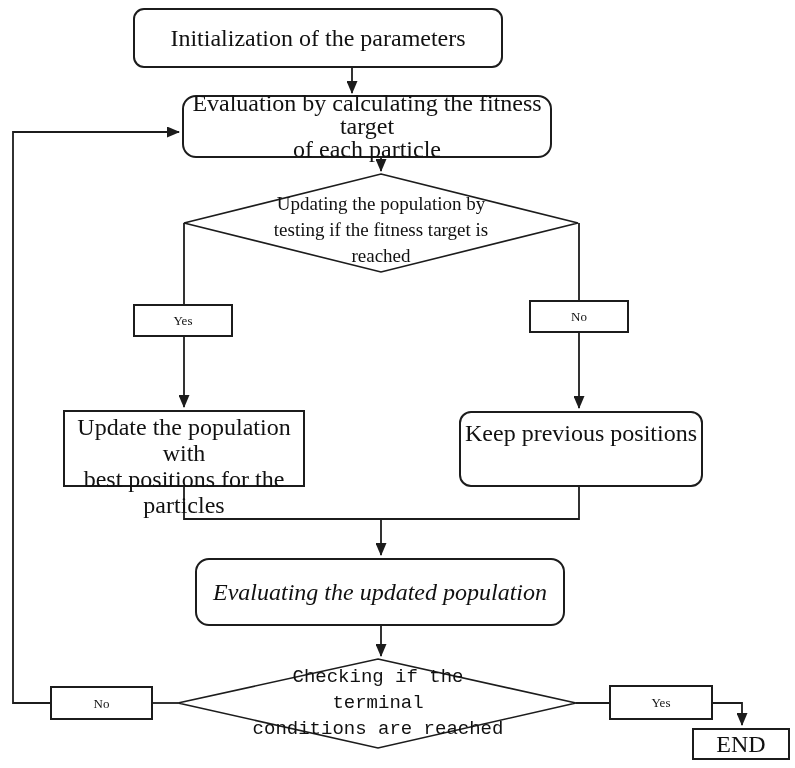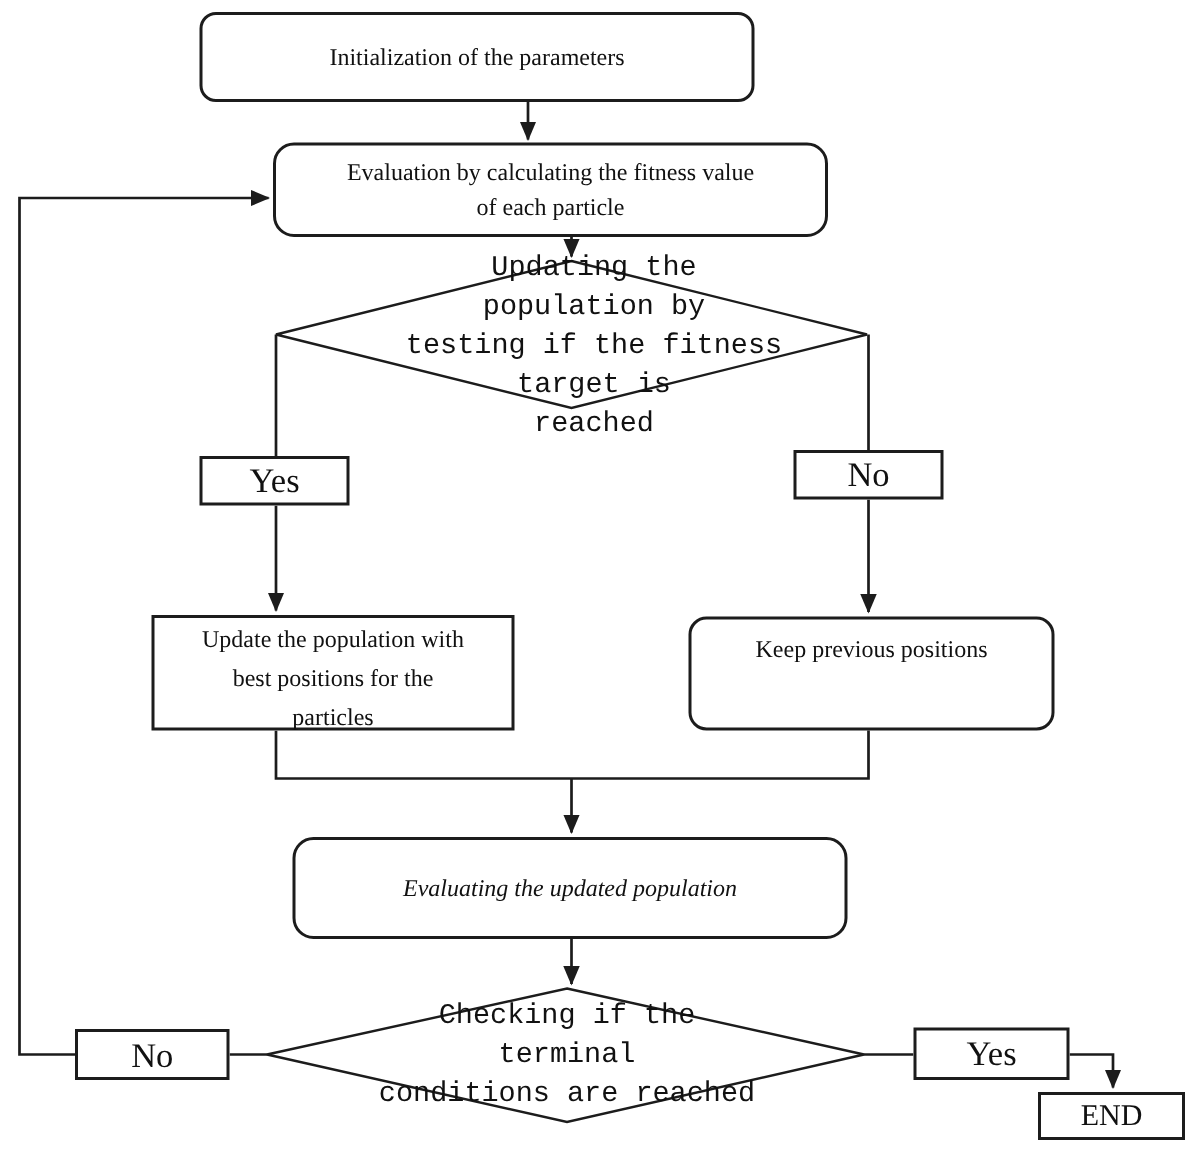--- a/index.html
+++ b/index.html
@@ -17,7 +17,7 @@
     position:absolute; box-sizing:border-box; z-index:2;
     background:#ffffff; border:2px solid #1c1c1c;
     display:flex; align-items:center; justify-content:center;
-    text-align:center; font-size:16px; line-height:23px;
+    text-align:center; font-size:24px; line-height:23px;
     white-space:pre-line;
   }
   .rounded { border-radius:14px; }

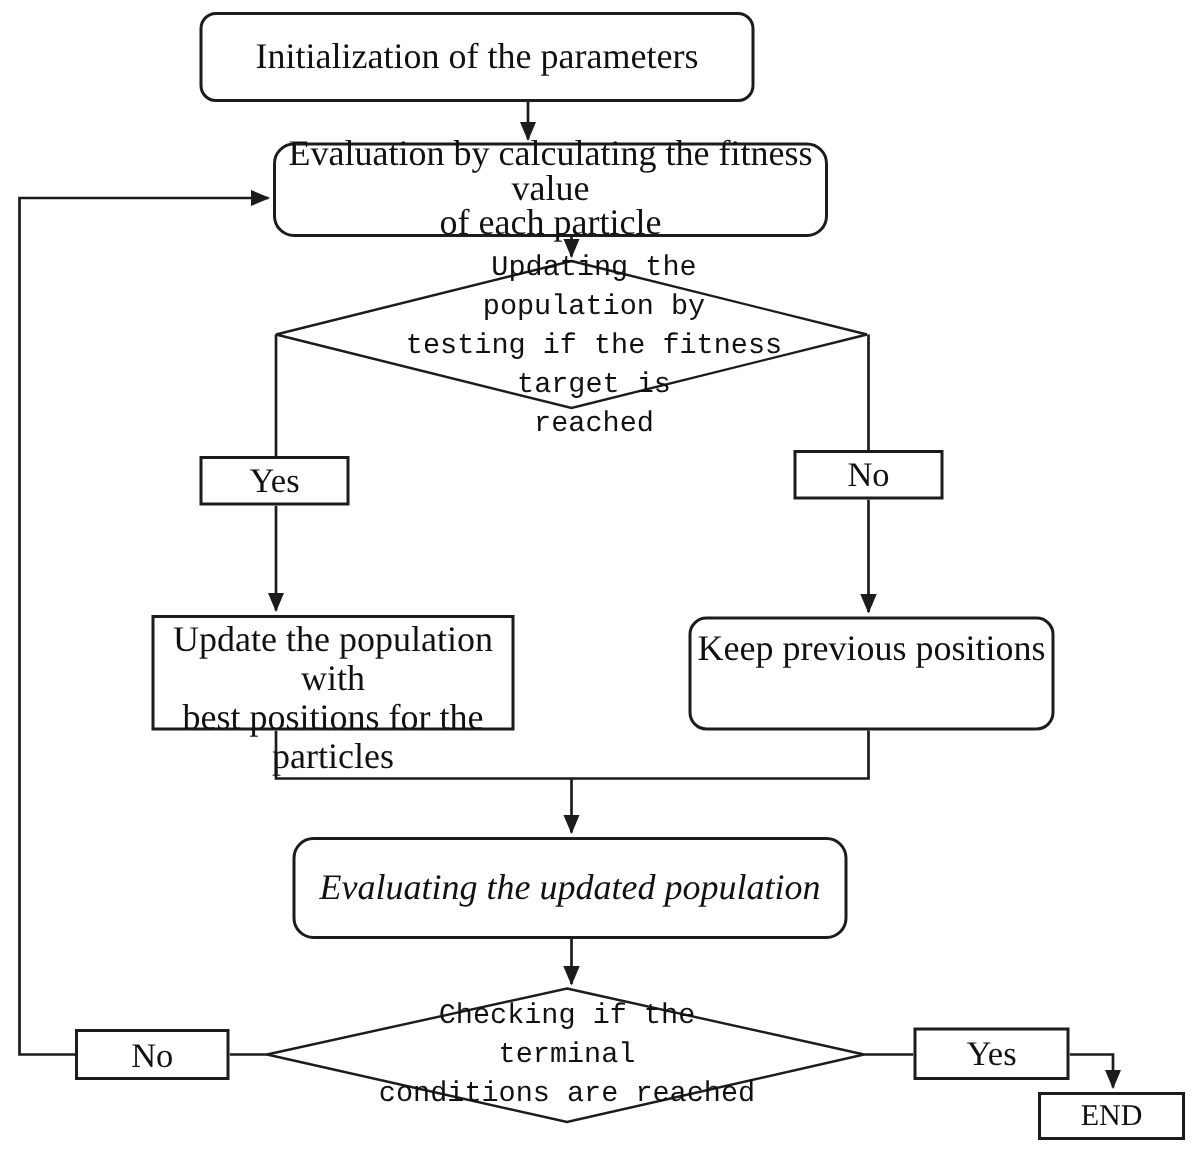--- a/index.html
+++ b/index.html
@@ -71,7 +71,7 @@
   </div>
 
   <div class="node rounded" style="left:182px; top:95px; width:370px; height:63px;">
-    <span>Evaluation by calculating the fitness value
+    <span>Evaluation by calculating the fitness target
 of each particle</span>
   </div>
 

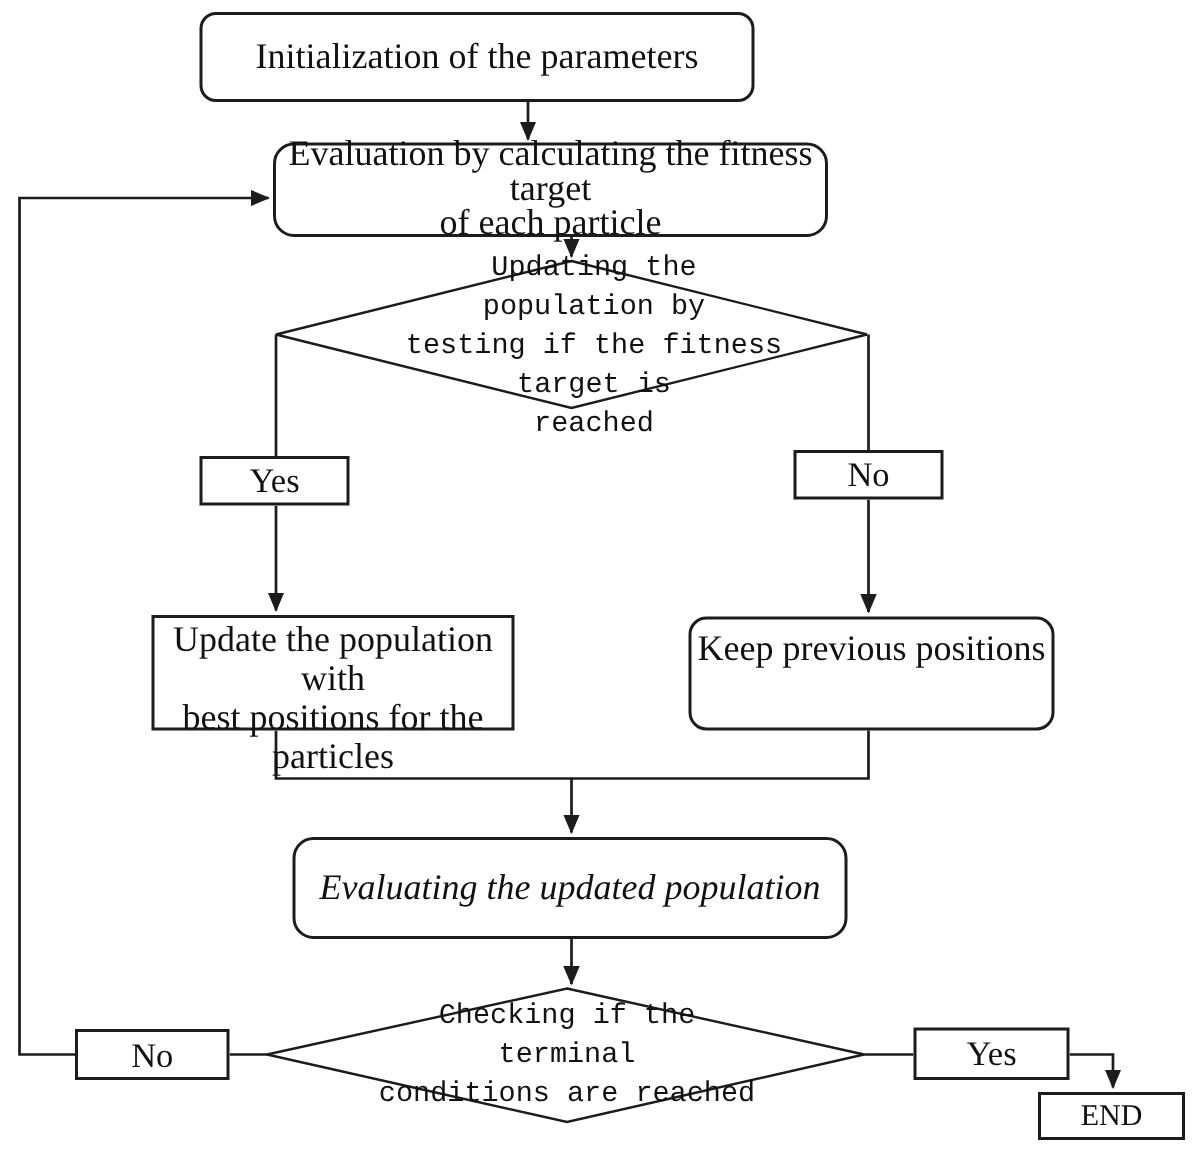--- a/index.html
+++ b/index.html
@@ -75,7 +75,7 @@
 of each particle</span>
   </div>
 
-  <div class="diamond-label" style="left:266px; top:190px; width:260px; height:80px;font-family:Liberation Mono, monospace;">Updating the population by
+  <div class="diamond-label" style="left:251px; top:190px; width:260px; height:80px;">Updating the population by
 testing if the fitness target is
 reached</div>
 

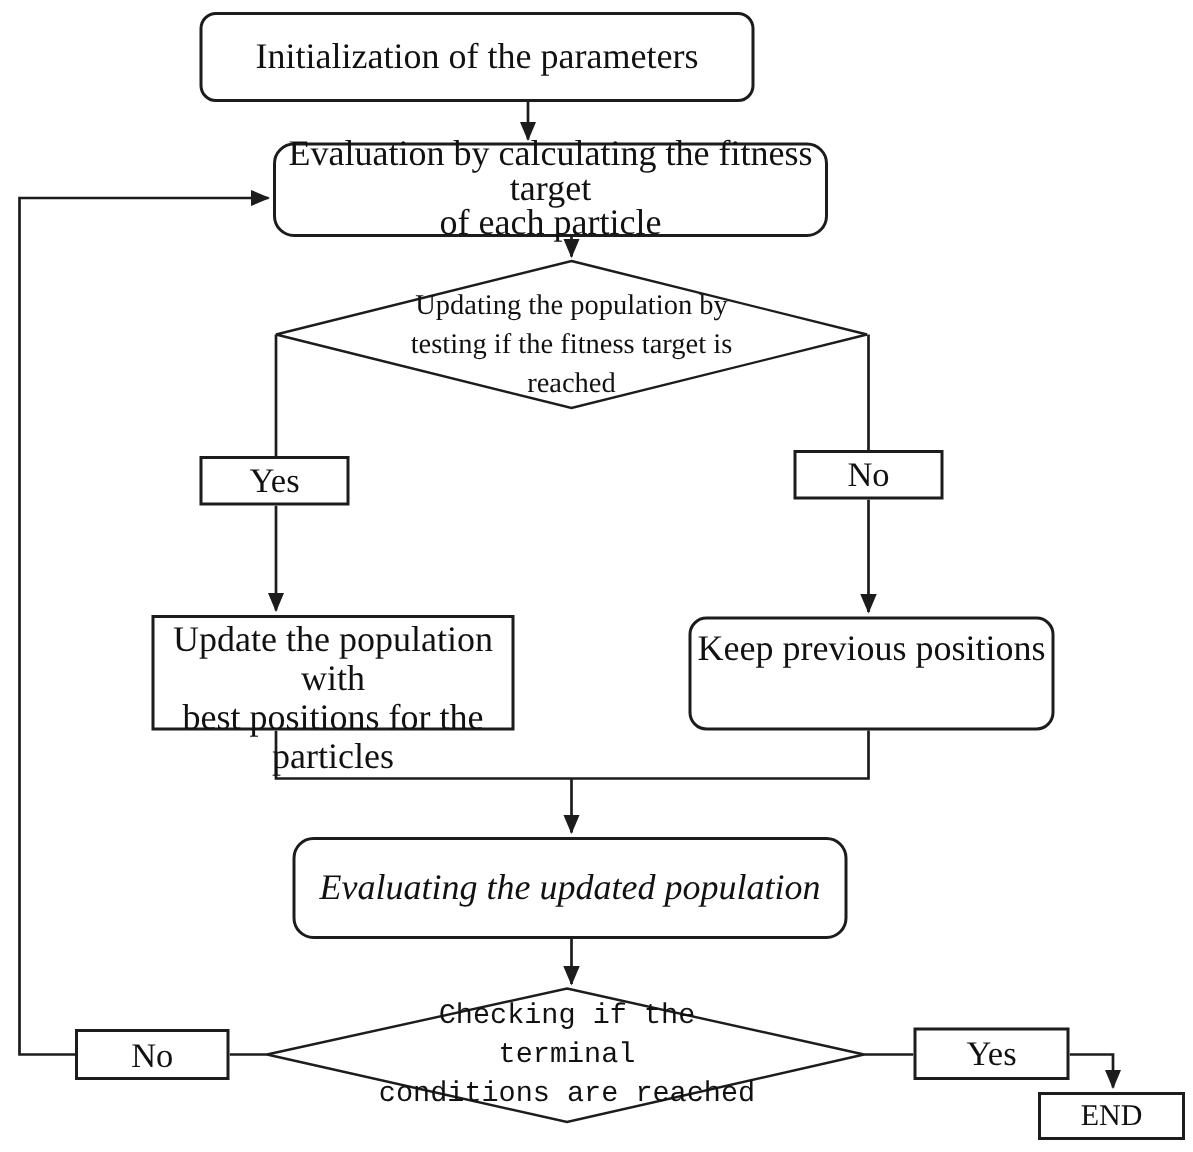--- a/index.html
+++ b/index.html
@@ -23,7 +23,7 @@
   .rounded { border-radius:14px; }
   .rounded-sm { border-radius:11px; }
   .thick { border-width:2.5px; }
-  .small { font-size:23px;text-align:center; }
+  .small { font-size:13px;text-align:center; }
   .top-align { align-items:flex-start; }
   .pad-top-sm { padding-top:2px; line-height:26px;margin-left:38px; }
   .pad-top-md { padding-top:9px;border-radius:12px; }

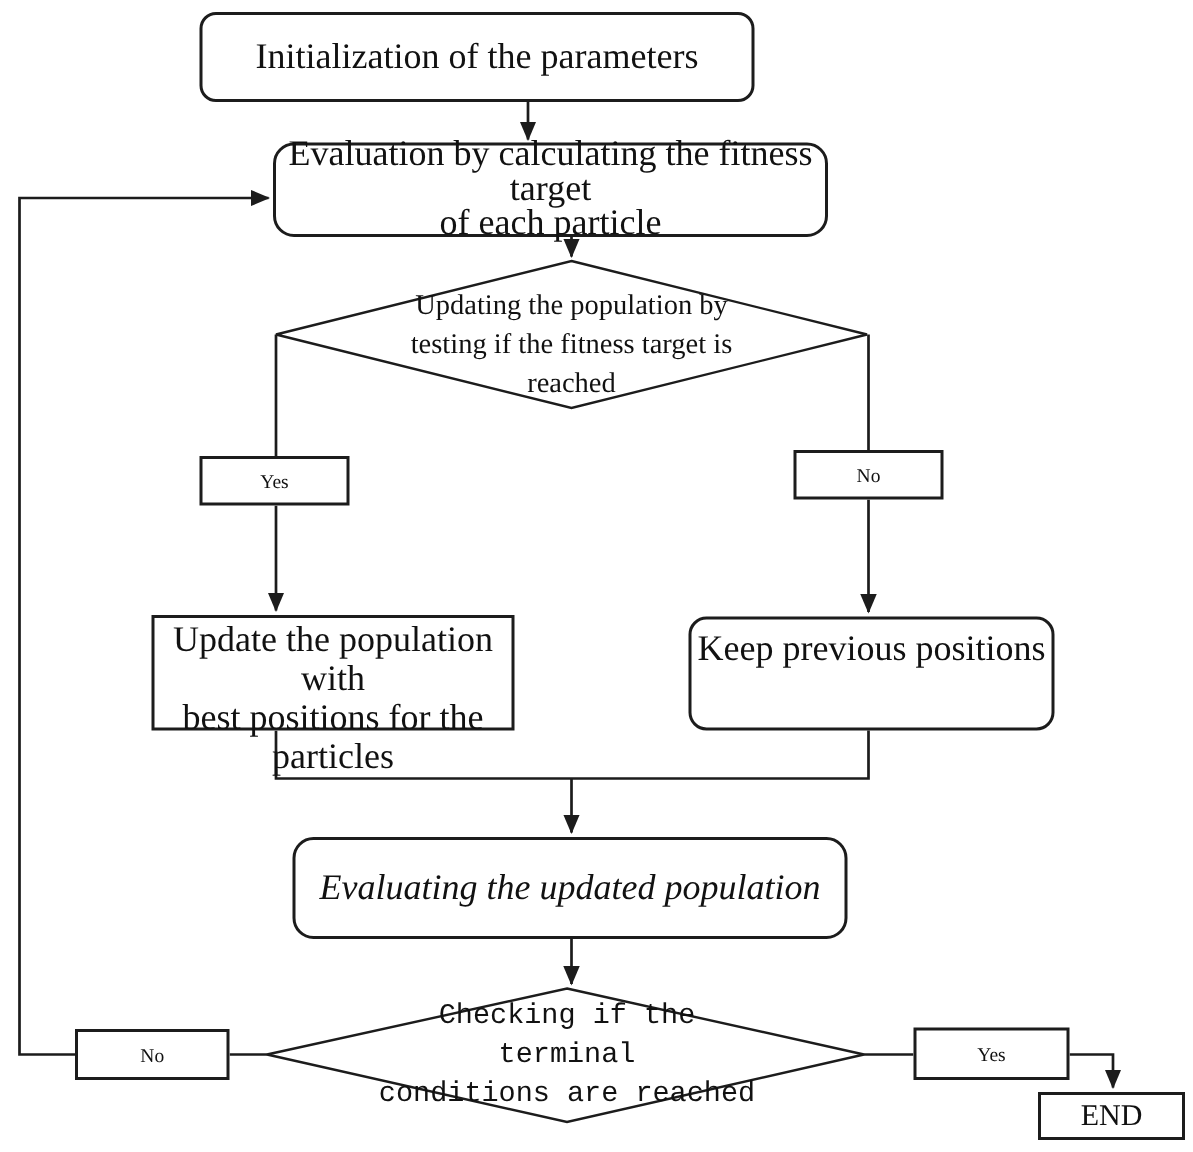--- a/index.html
+++ b/index.html
@@ -25,7 +25,7 @@
   .thick { border-width:2.5px; }
   .small { font-size:13px;text-align:center; }
   .top-align { align-items:flex-start; }
-  .pad-top-sm { padding-top:2px; line-height:26px;margin-left:38px; }
+  .pad-top-sm { padding-top:2px; line-height:26px; }
   .pad-top-md { padding-top:9px;border-radius:12px; }
   .diamond-label {
     position:absolute; z-index:2;

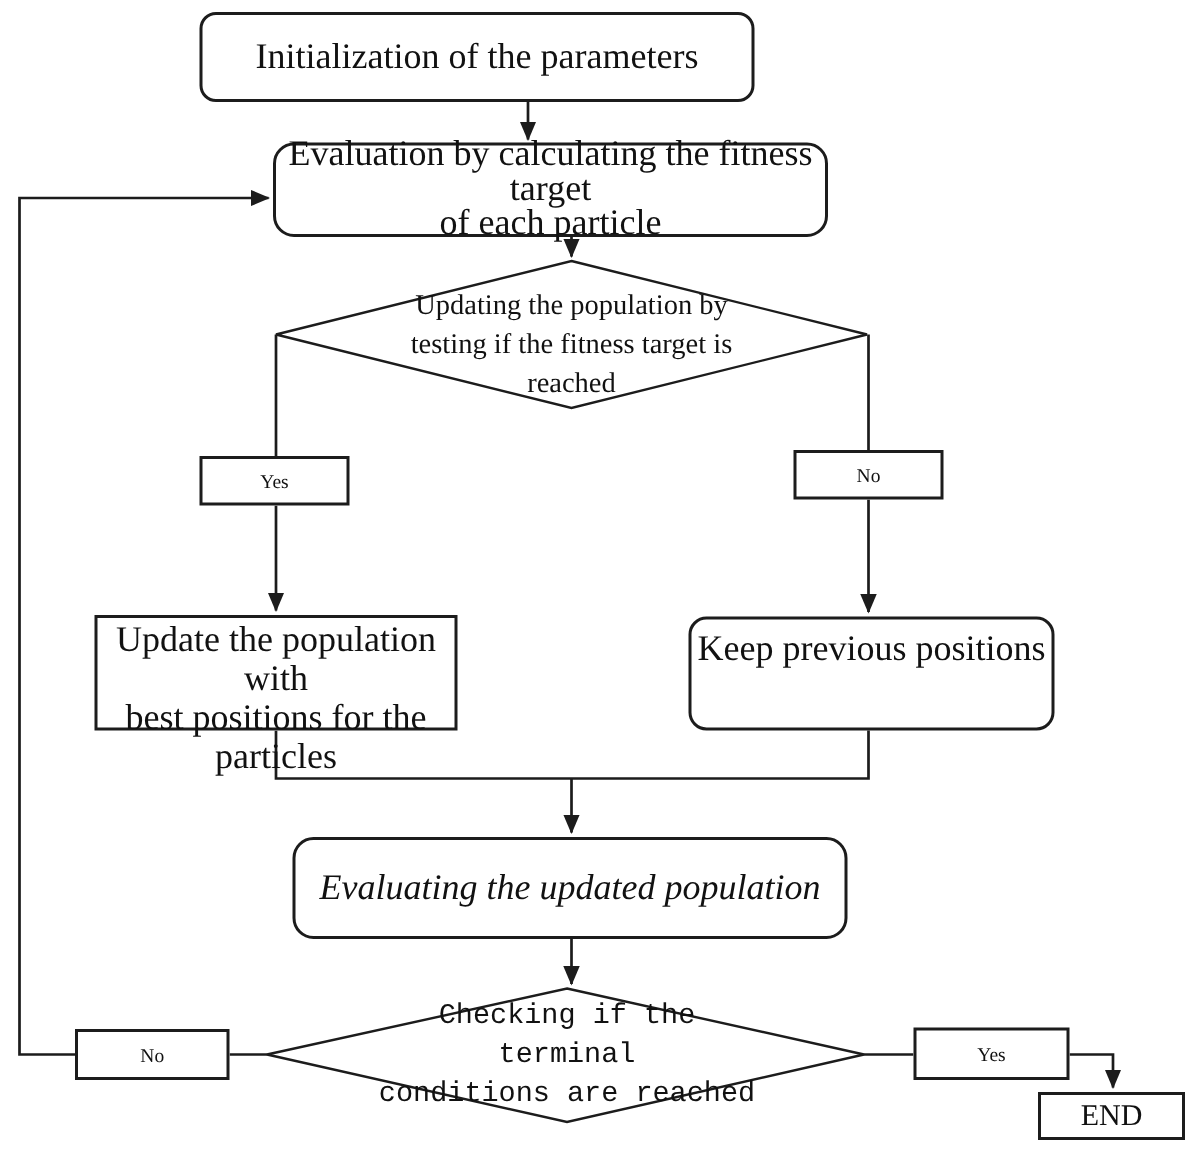--- a/index.html
+++ b/index.html
@@ -112,7 +112,7 @@
     <span>Yes</span>
   </div>
 
-  <div class="node" style="left:692px; top:728px; width:98px; height:32px; font-size:20px;">
+  <div class="node" style="left:692px; top:728px; width:98px; height:32px; font-size:24px;">
     <span>END</span>
   </div>
 

